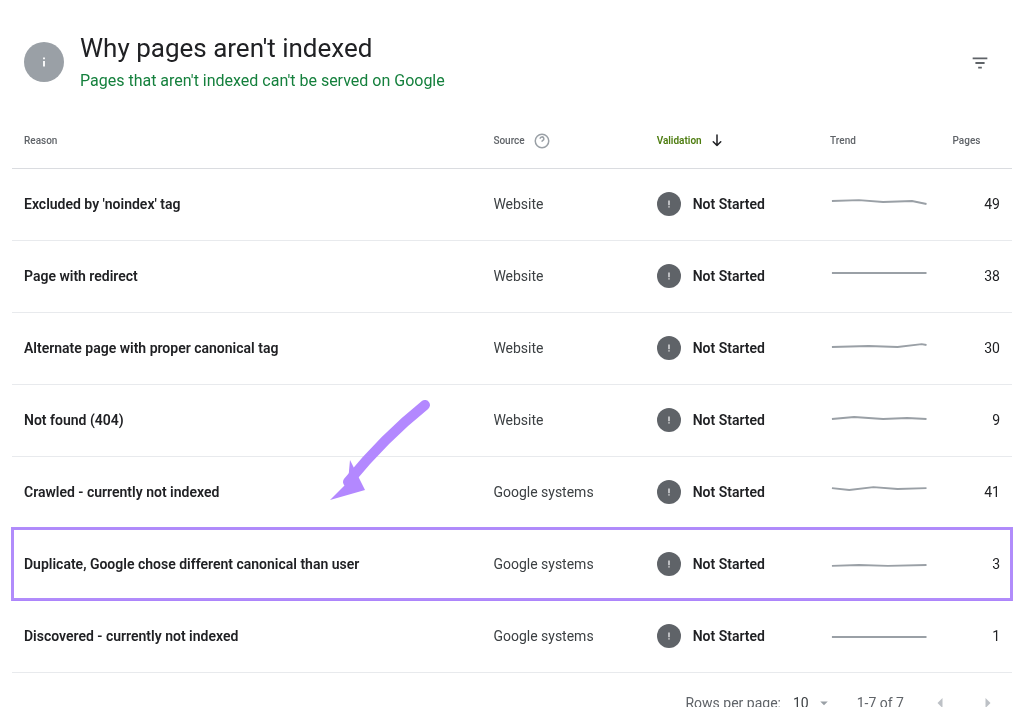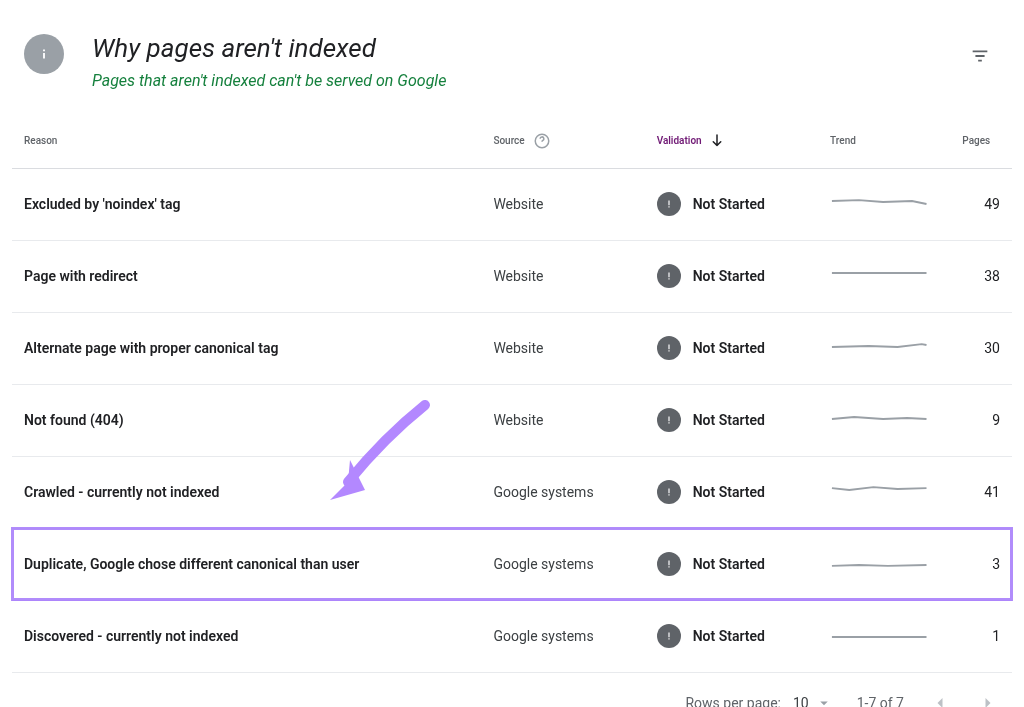--- a/index.html
+++ b/index.html
@@ -12,10 +12,9 @@
   .container { padding: 24px 12px 0 12px; }
   .header-row {
     display: flex;
-    align-items: flex-start;
-    gap: 28px;
+    align-items: center;
+    gap: 16px;
     padding: 8px 12px 24px 12px;
-    font-style: italic;
   }
   .info-badge {
     width: 40px; height: 40px;

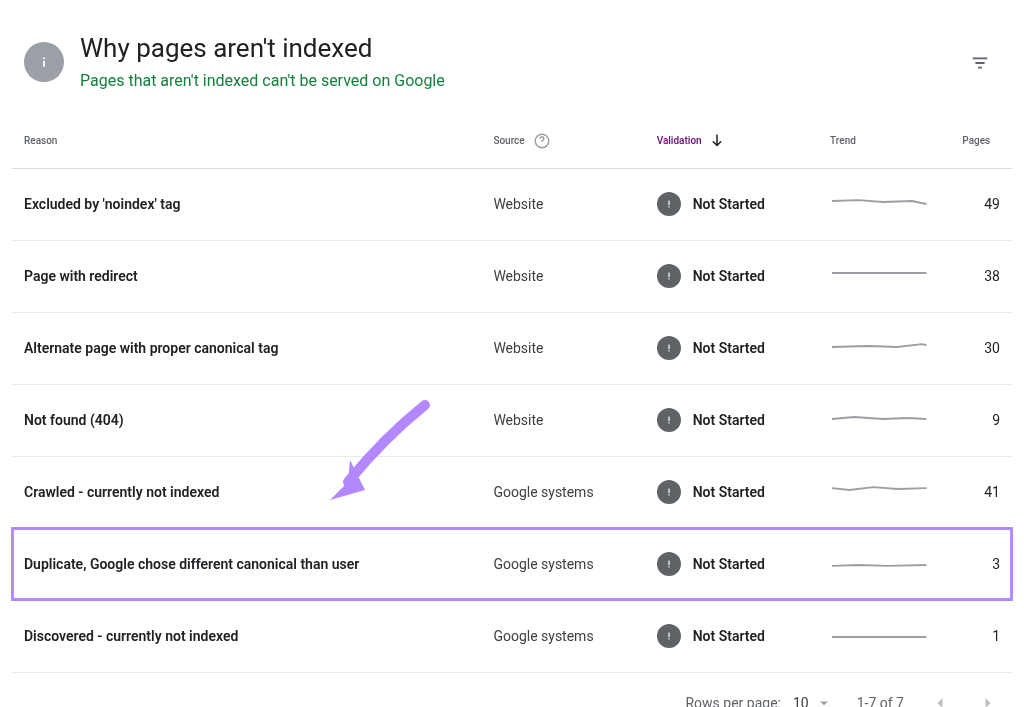--- a/index.html
+++ b/index.html
@@ -59,7 +59,7 @@
     border-bottom: 1px solid #dadce0;
     white-space: nowrap;
   }
-  thead th.col-validation { color: #701a75; font-weight: 600; }
+  thead th.col-validation { color: #4d7c0f; font-weight: 600; }
   thead th.col-pages { text-align: center; }
   tbody td {
     padding: 20px 12px;

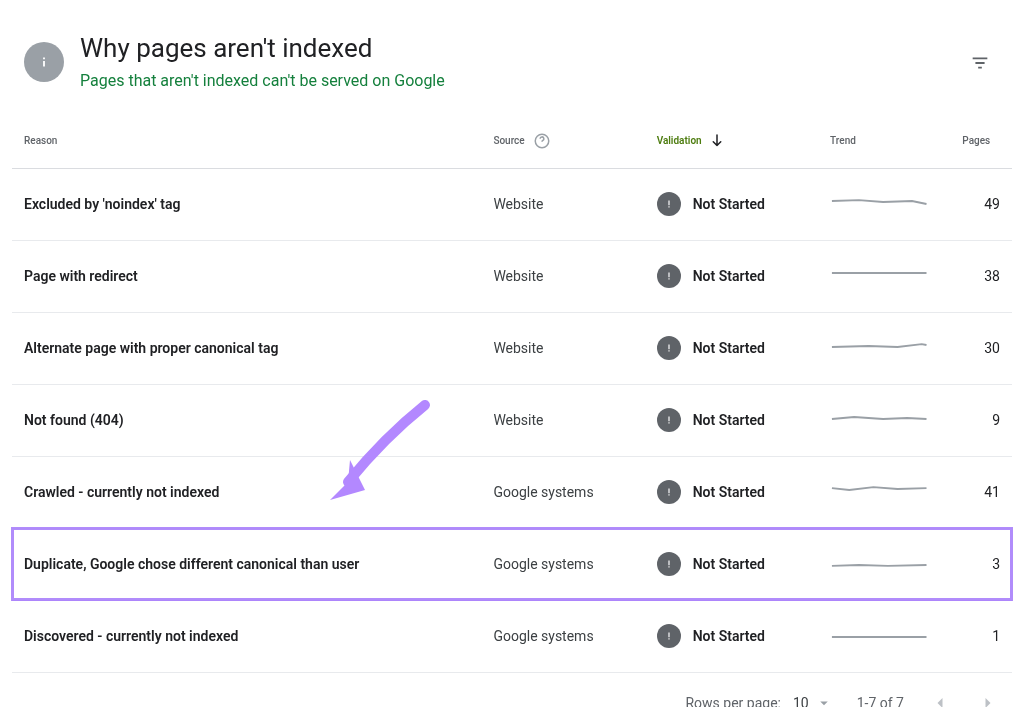--- a/index.html
+++ b/index.html
@@ -60,7 +60,7 @@
     white-space: nowrap;
   }
   thead th.col-validation { color: #4d7c0f; font-weight: 600; }
-  thead th.col-pages { text-align: center; }
+  thead th.col-pages { text-align: left; }
   tbody td {
     padding: 20px 12px;
     border-bottom: 1px solid #e8eaed;

